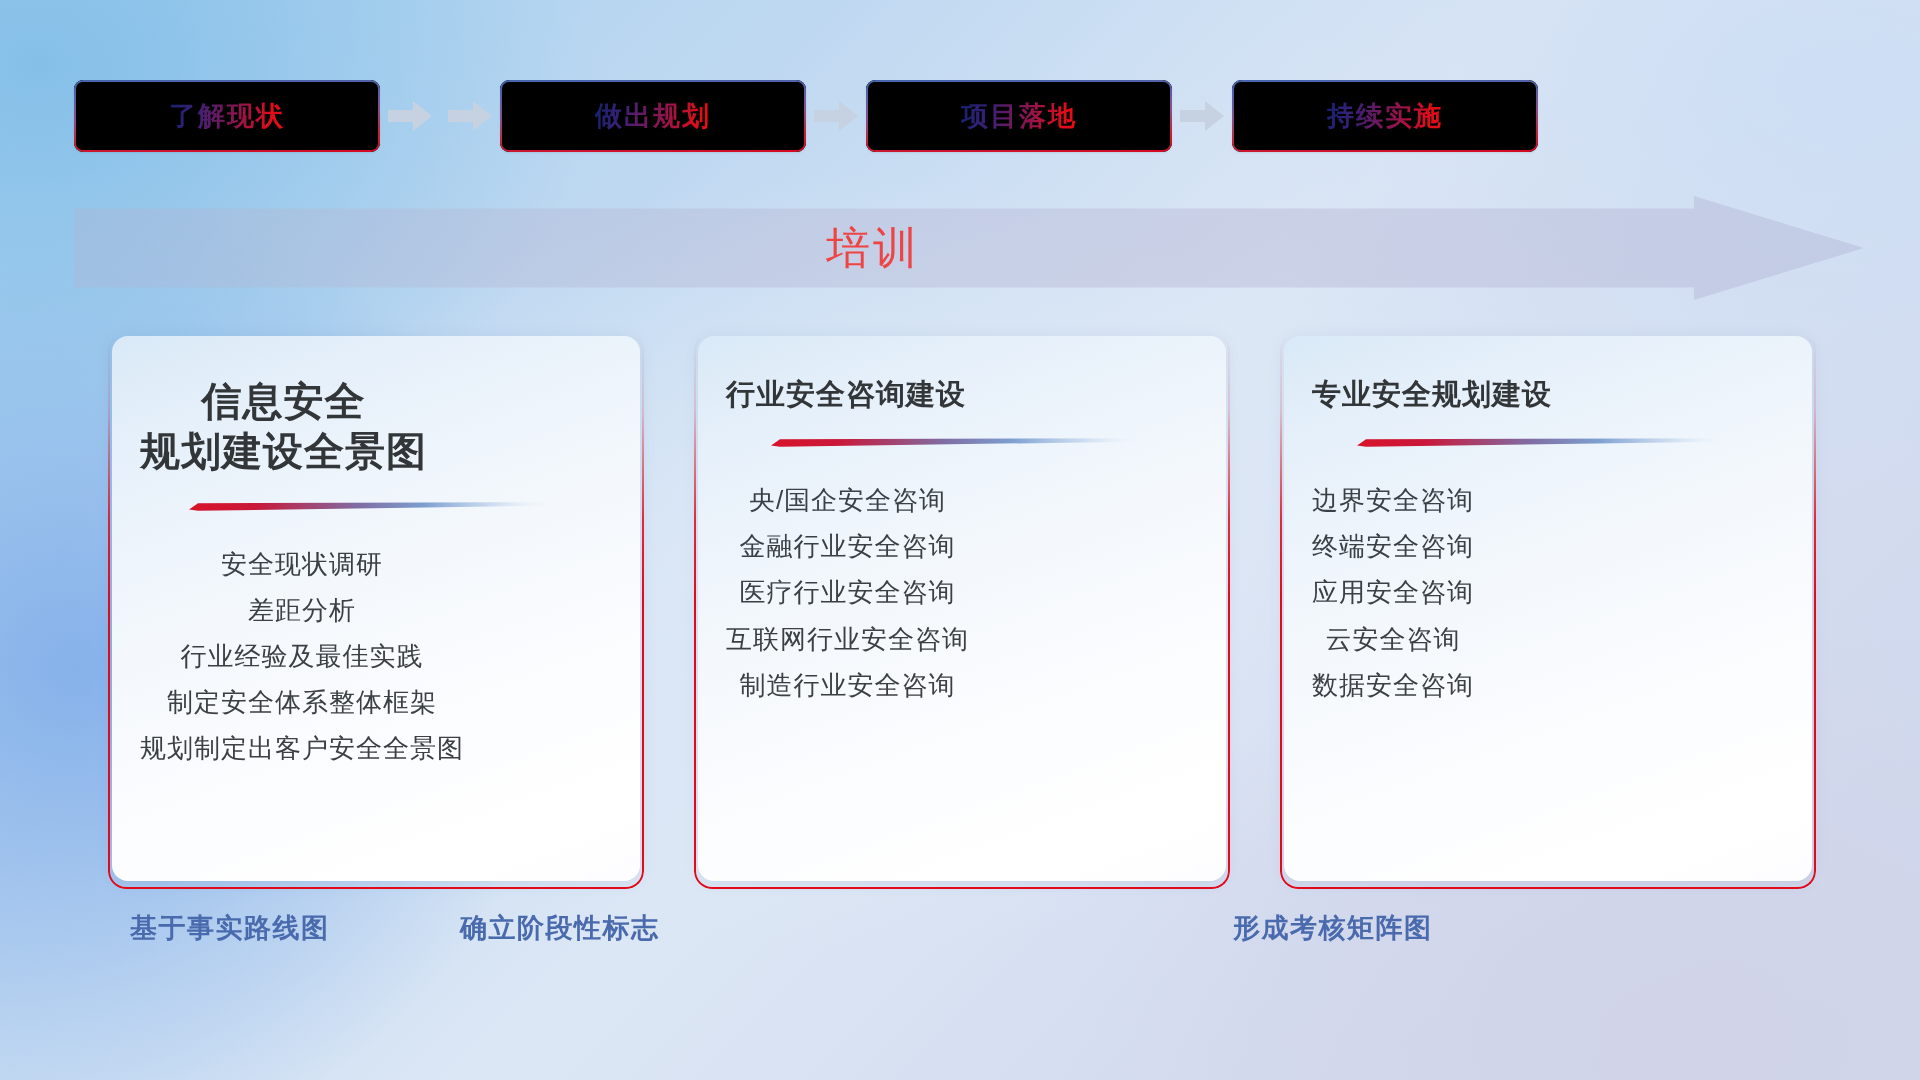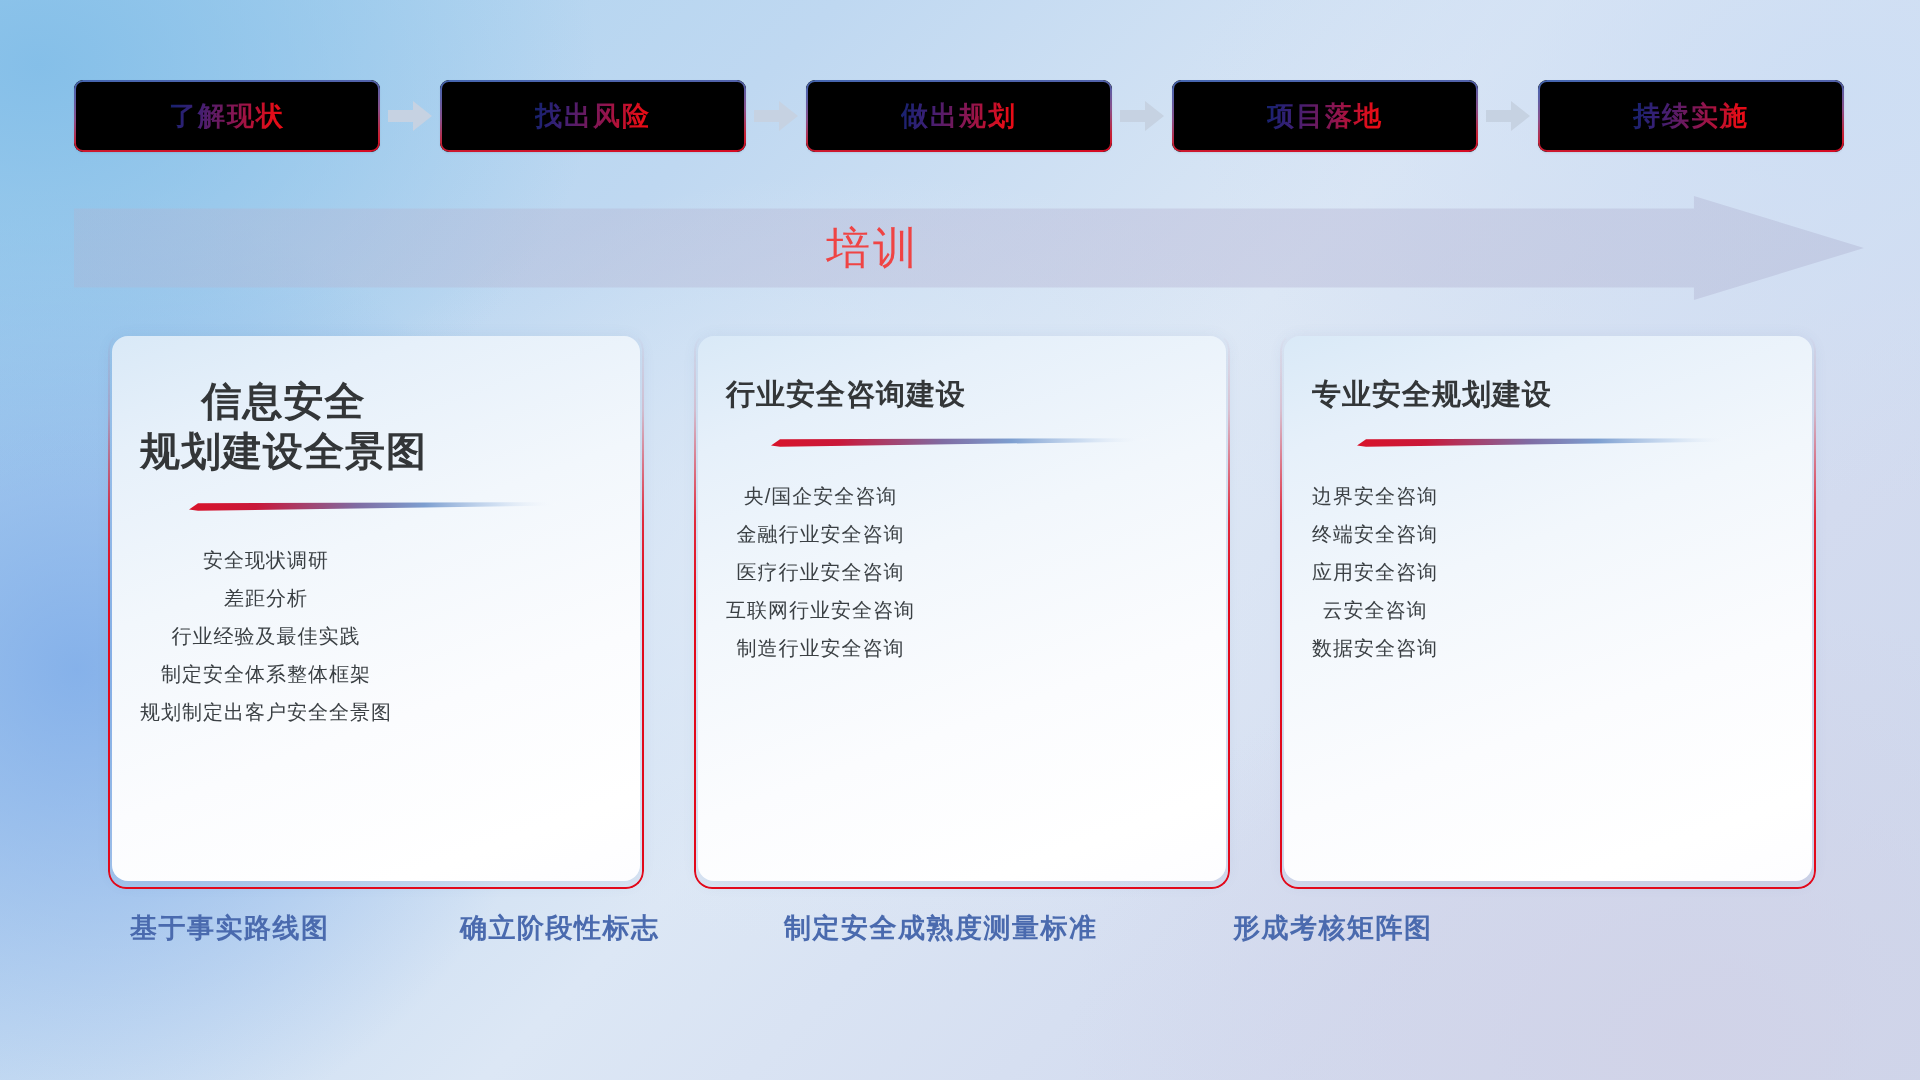--- a/index.html
+++ b/index.html
@@ -245,9 +245,6 @@
     </svg>
   </div>
 
-  <div class="step-box">
-    <span class="step-label">找出风险</span>
-  </div>
   <div class="step-arrow">
     <svg width="44" height="30" viewBox="0 0 44 30" aria-hidden="true">
       <path d="M0 9 H25 V0 L44 15 L25 30 V21 H0 Z" fill="#c6d2e2"></path>

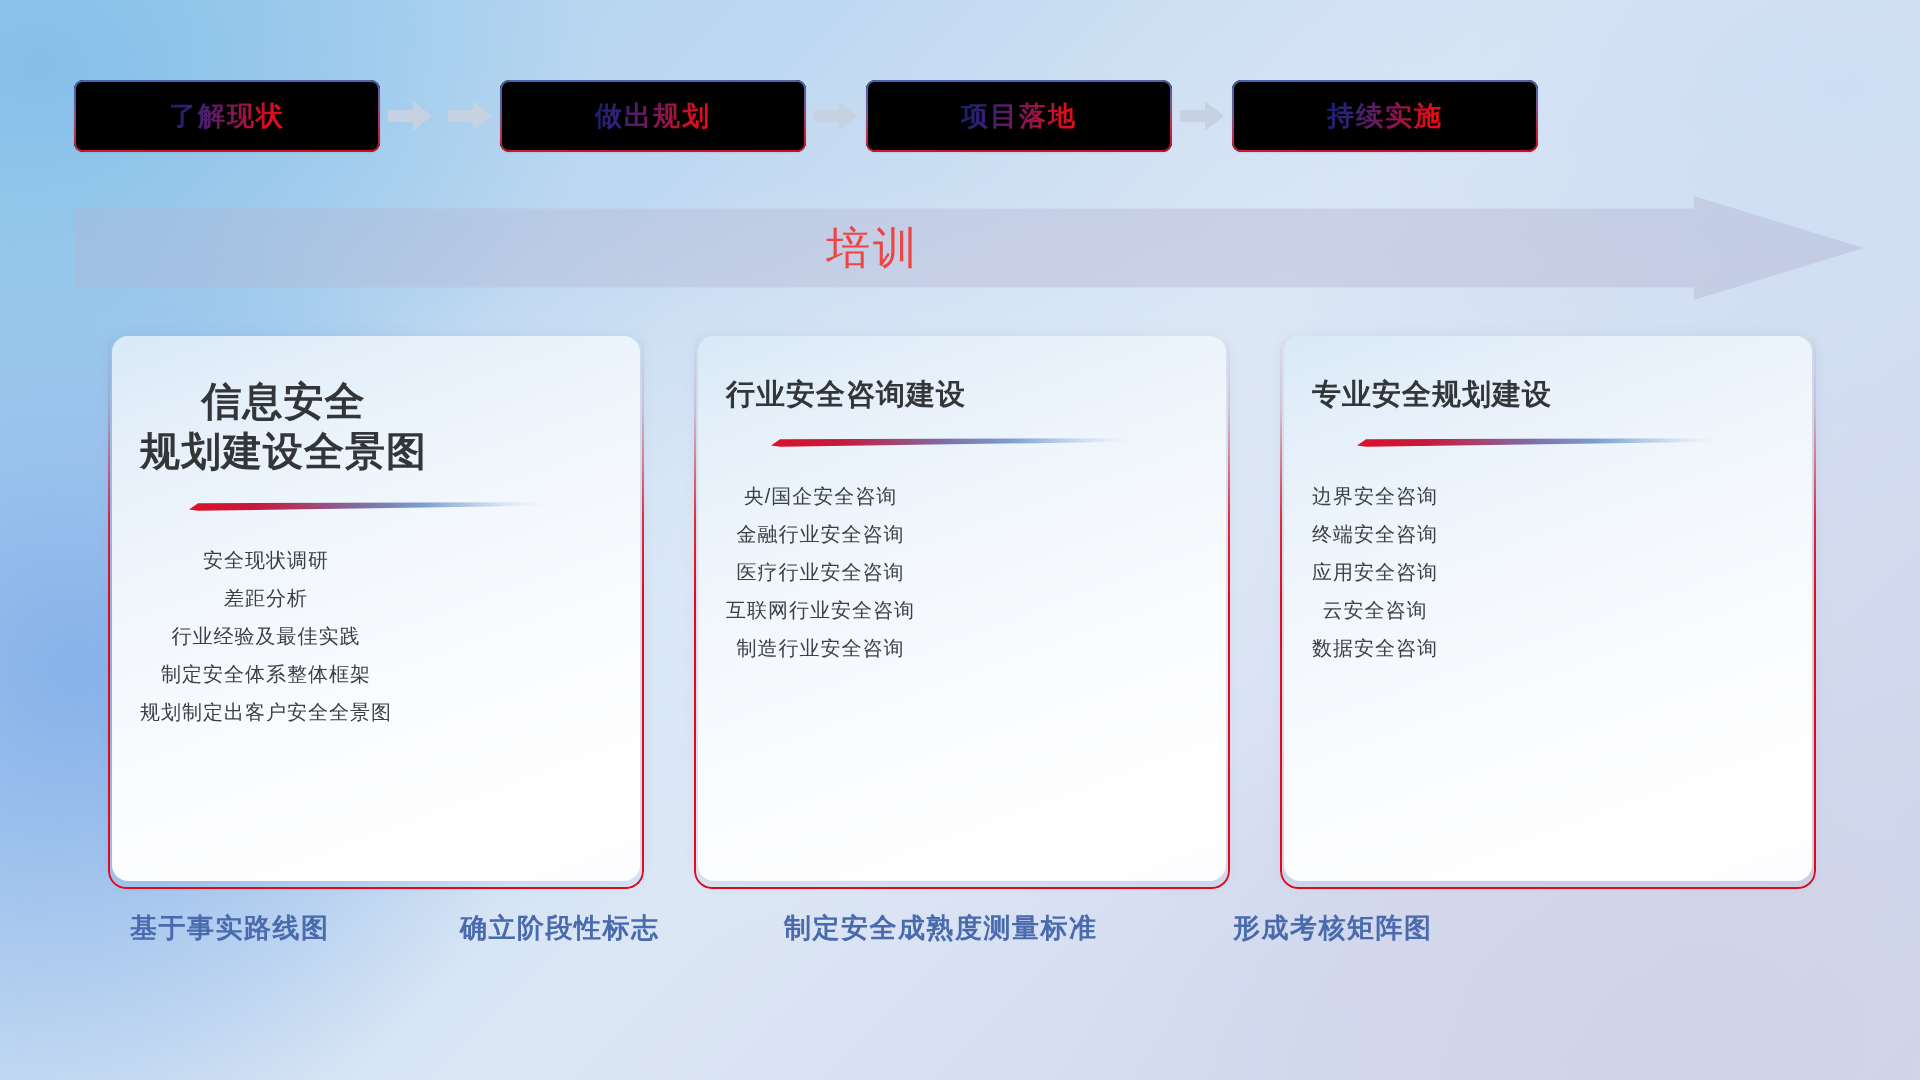--- a/index.html
+++ b/index.html
@@ -198,7 +198,7 @@
     gap: 11px;
   }
   .card-list-item {
-    font-size: 20px;
+    font-size: 26px;
     color: #3b4044;
     letter-spacing: 1px;
     line-height: 1.35;

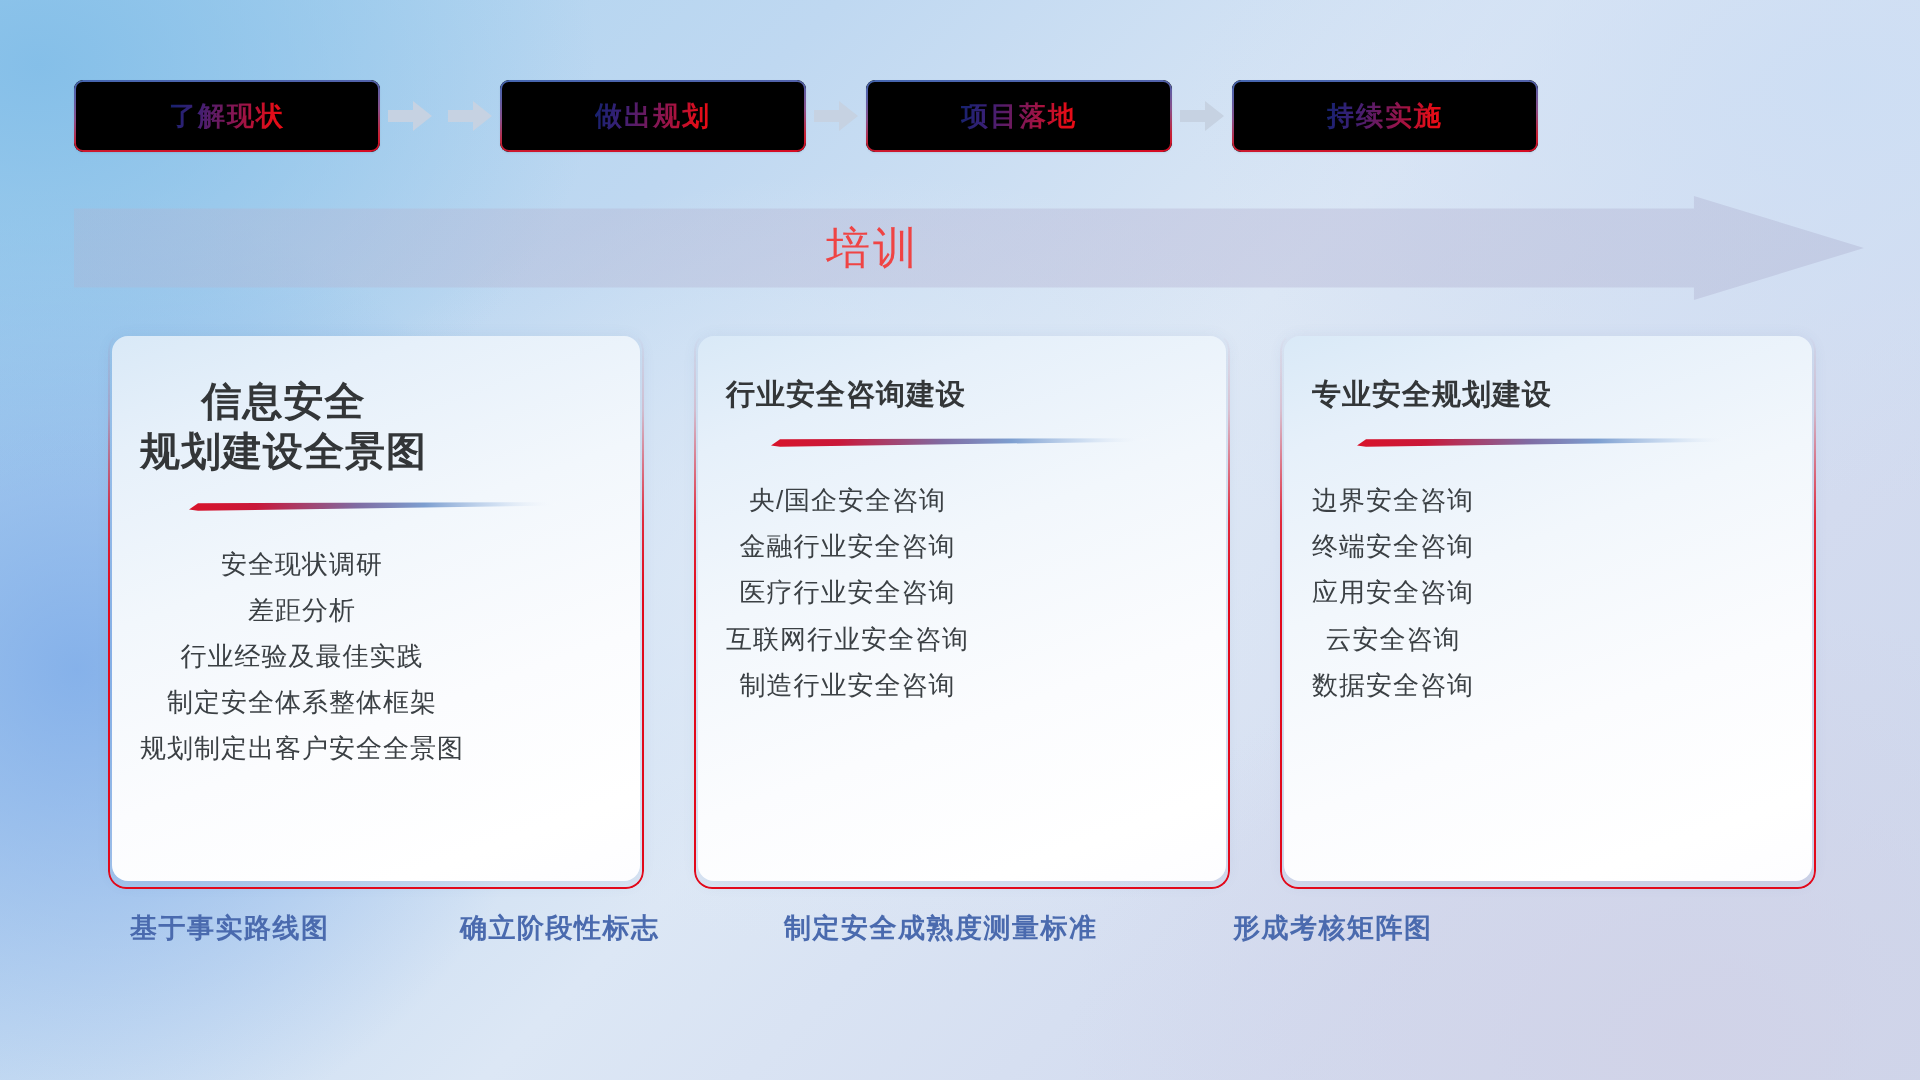--- a/index.html
+++ b/index.html
@@ -372,7 +372,6 @@
 <div class="footers">
   <div class="footer-label f0">基于事实路线图</div>
   <div class="footer-label f1">确立阶段性标志</div>
-  <div class="footer-label f2">制定安全成熟度测量标准</div>
   <div class="footer-label f3">形成考核矩阵图</div>
 </div>
 

